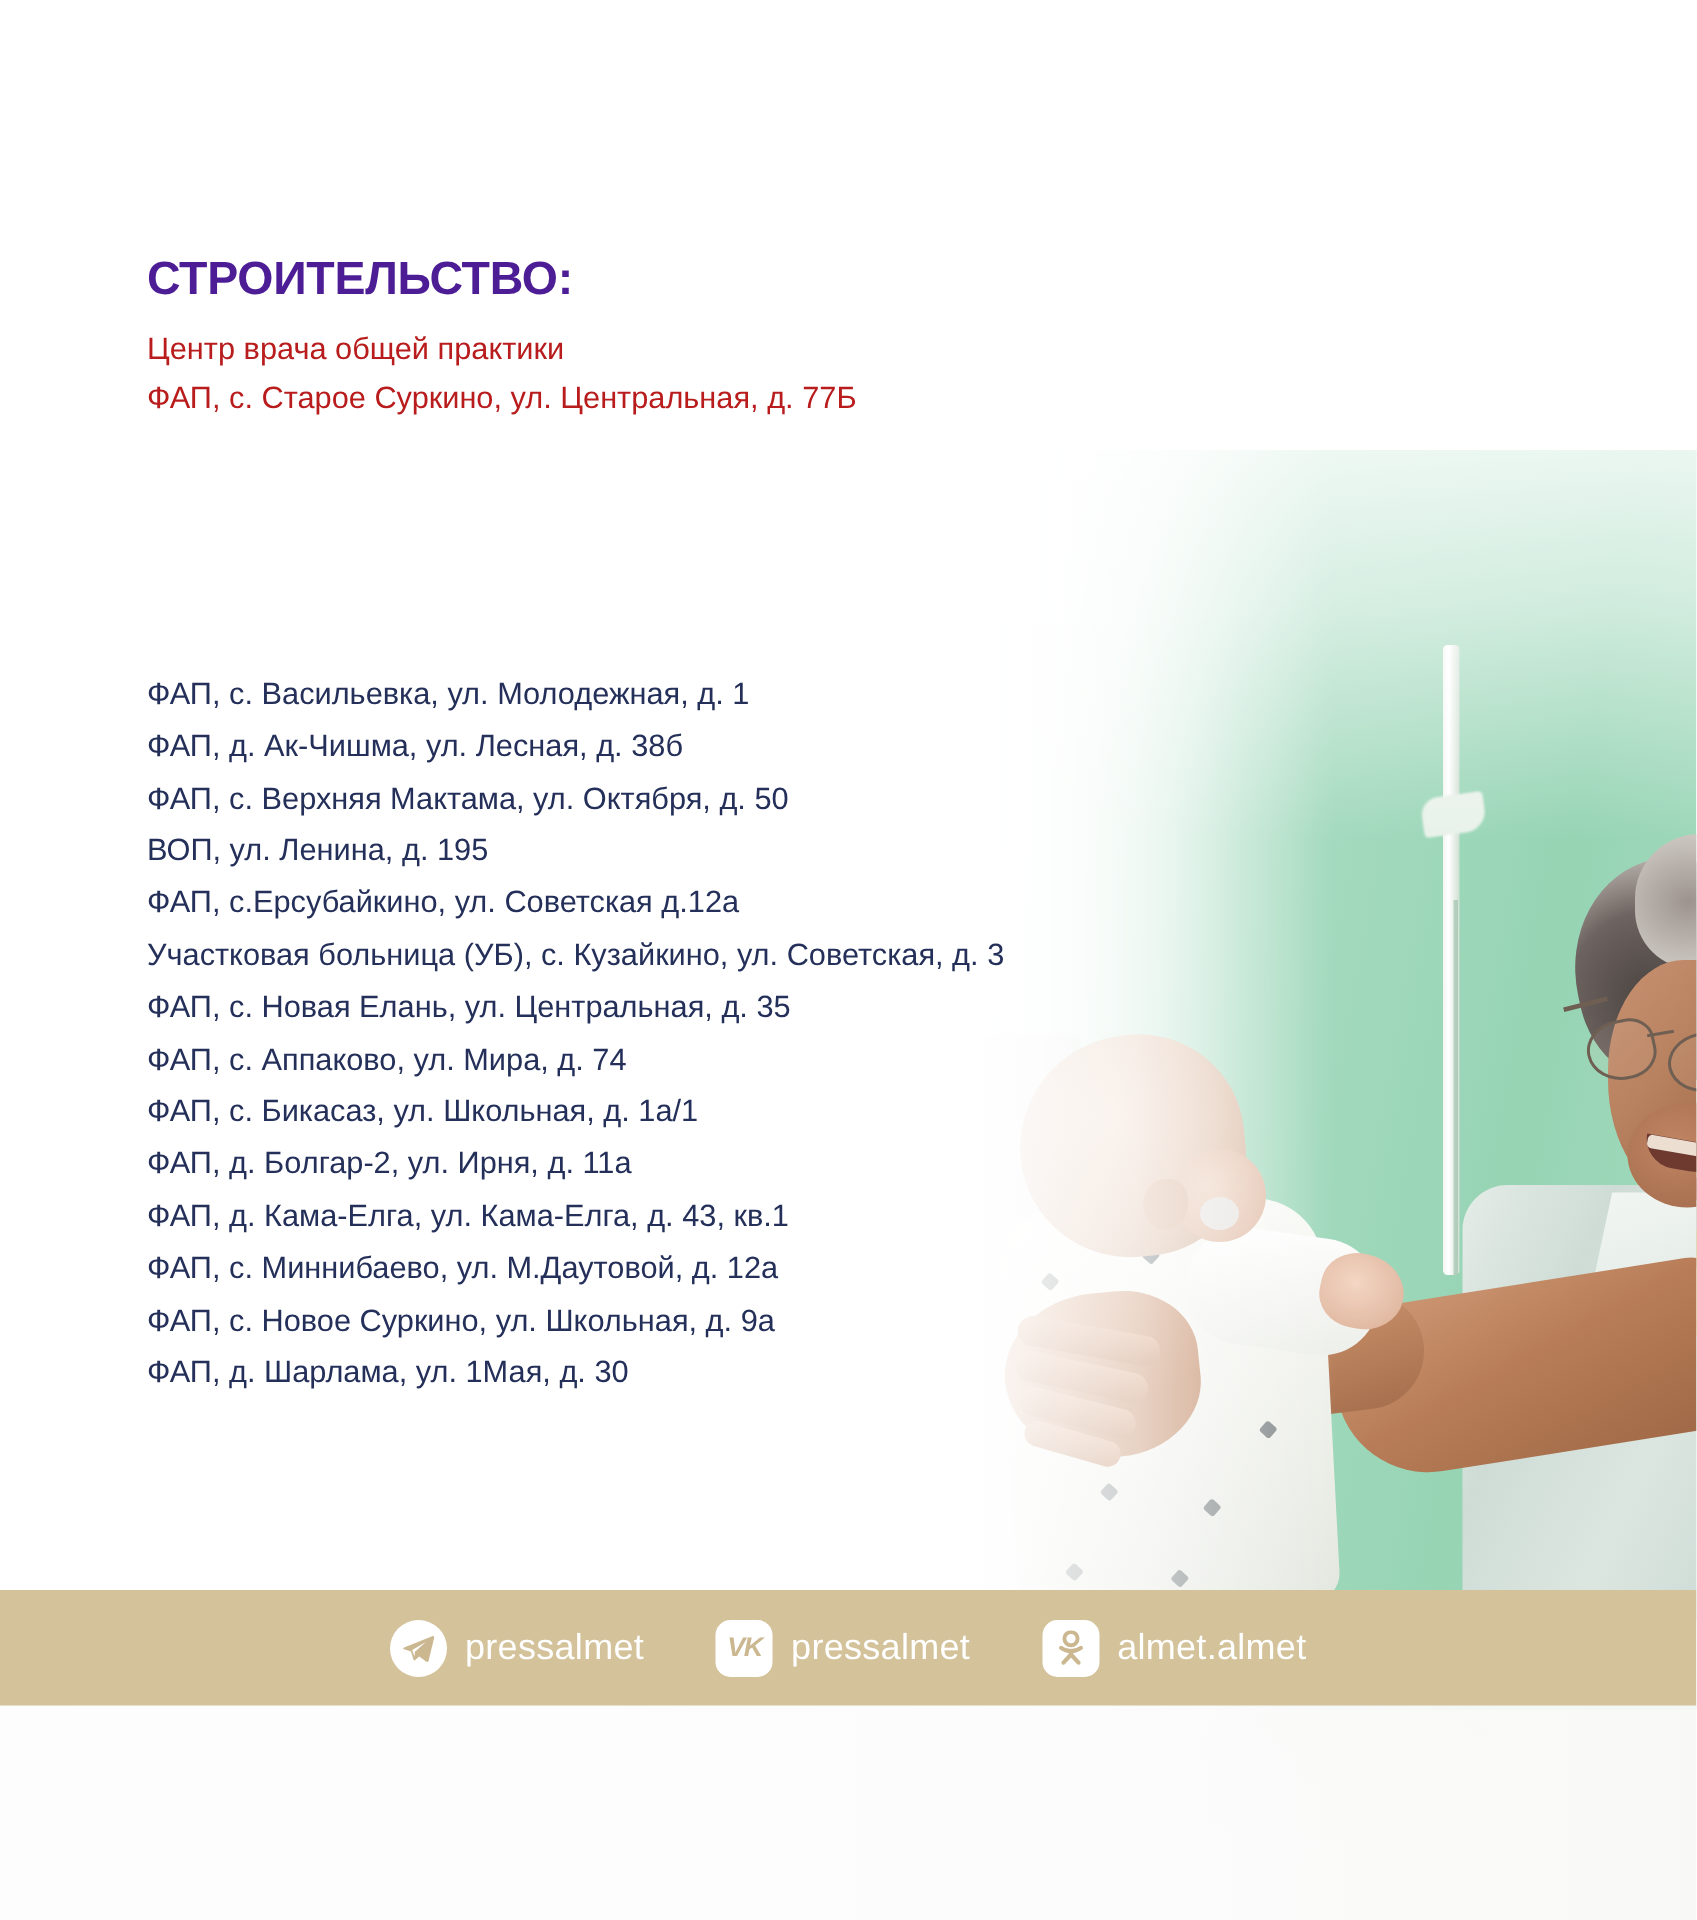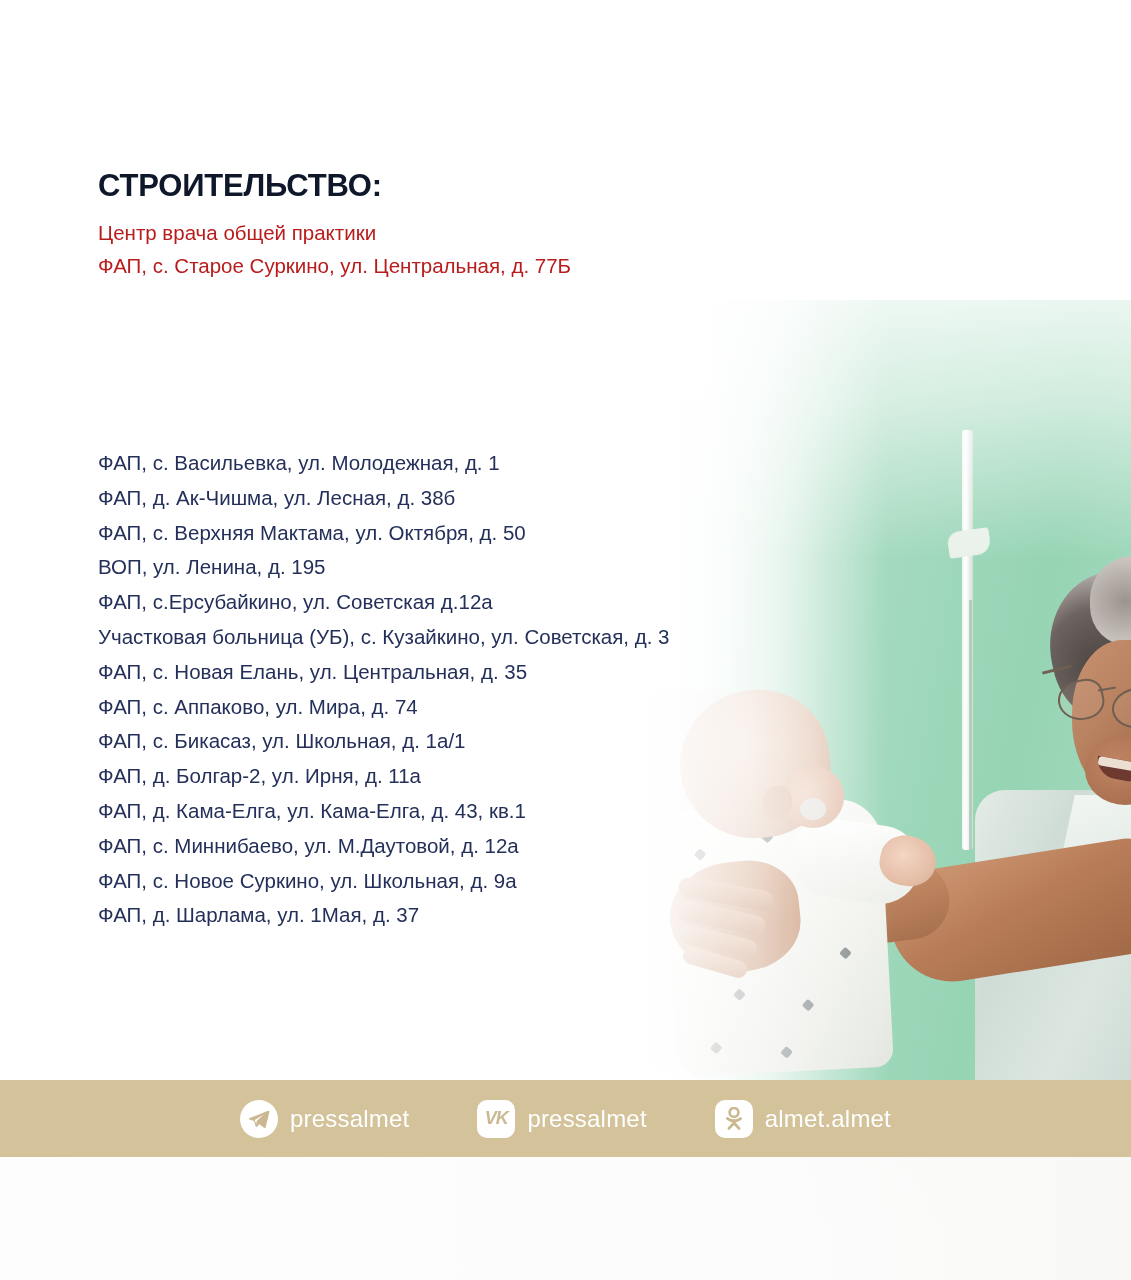--- a/index.html
+++ b/index.html
@@ -382,7 +382,7 @@
   .heading {
     position: absolute;
     left: 98px;
-    color: #0f172a;
+    color: #4c1d95;
     font-weight: 700;
     letter-spacing: -0.2px;
   }

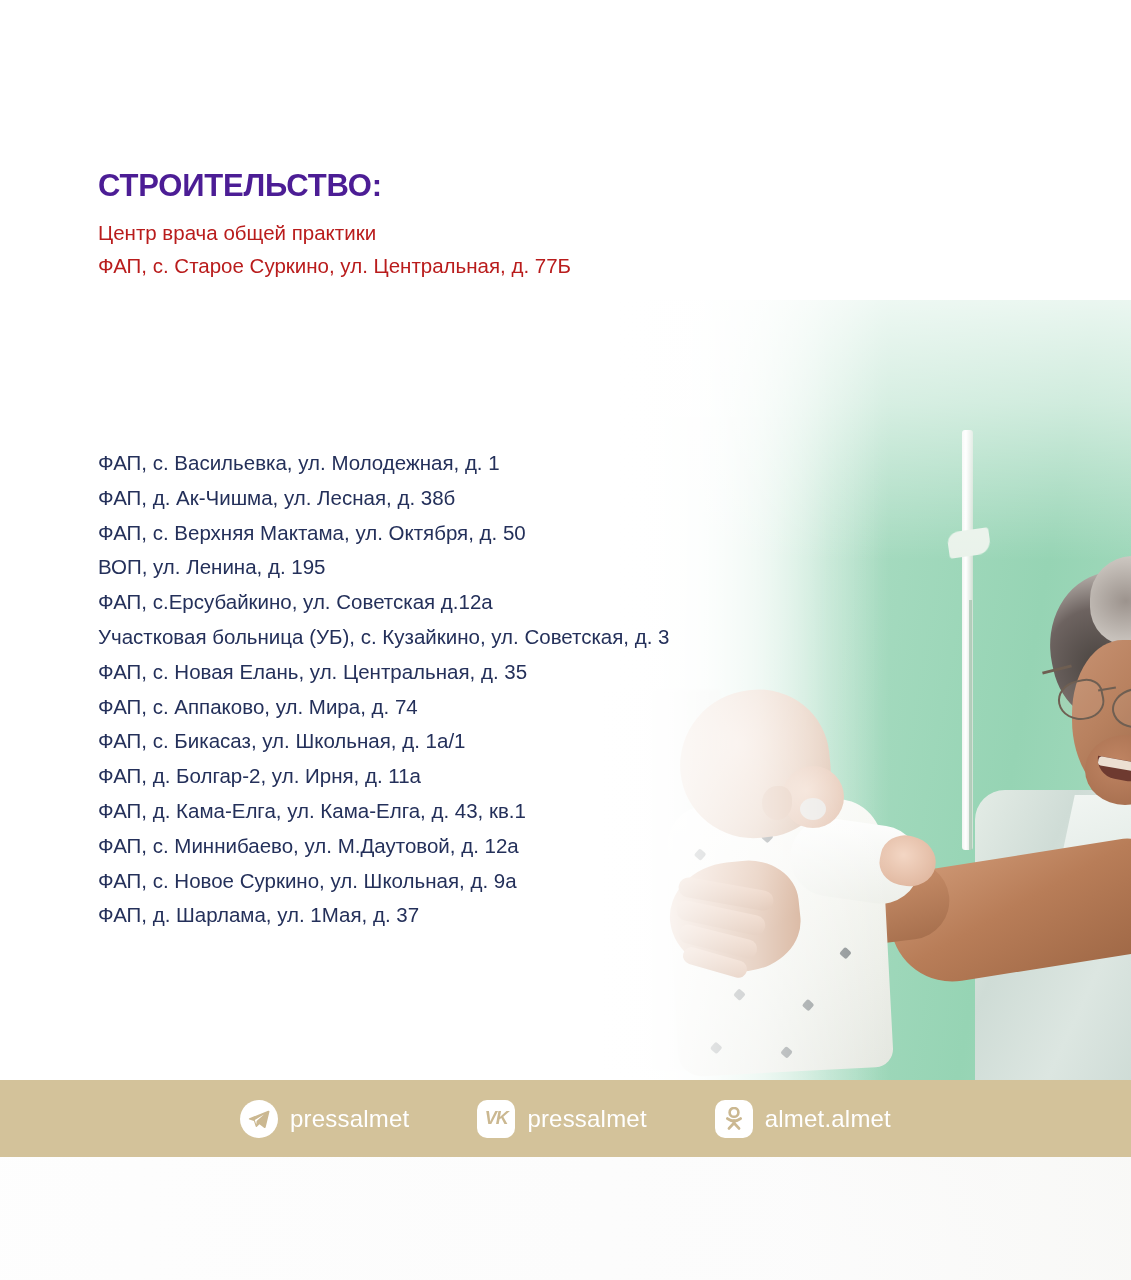--- a/index.html
+++ b/index.html
@@ -548,7 +548,7 @@
       <div class="line">ФАП, д. Кама-Елга, ул. Кама-Елга, д. 43, кв.1</div>
       <div class="line">ФАП, с. Миннибаево, ул. М.Даутовой, д. 12а</div>
       <div class="line">ФАП, с. Новое Суркино, ул. Школьная, д. 9а</div>
-      <div class="line">ФАП, д. Шарлама, ул. 1Мая, д. 37</div>
+      <div class="line">ФАП, д. Шарлама, ул. 1Мая, д. 30</div>
     </div>
   </div>
 

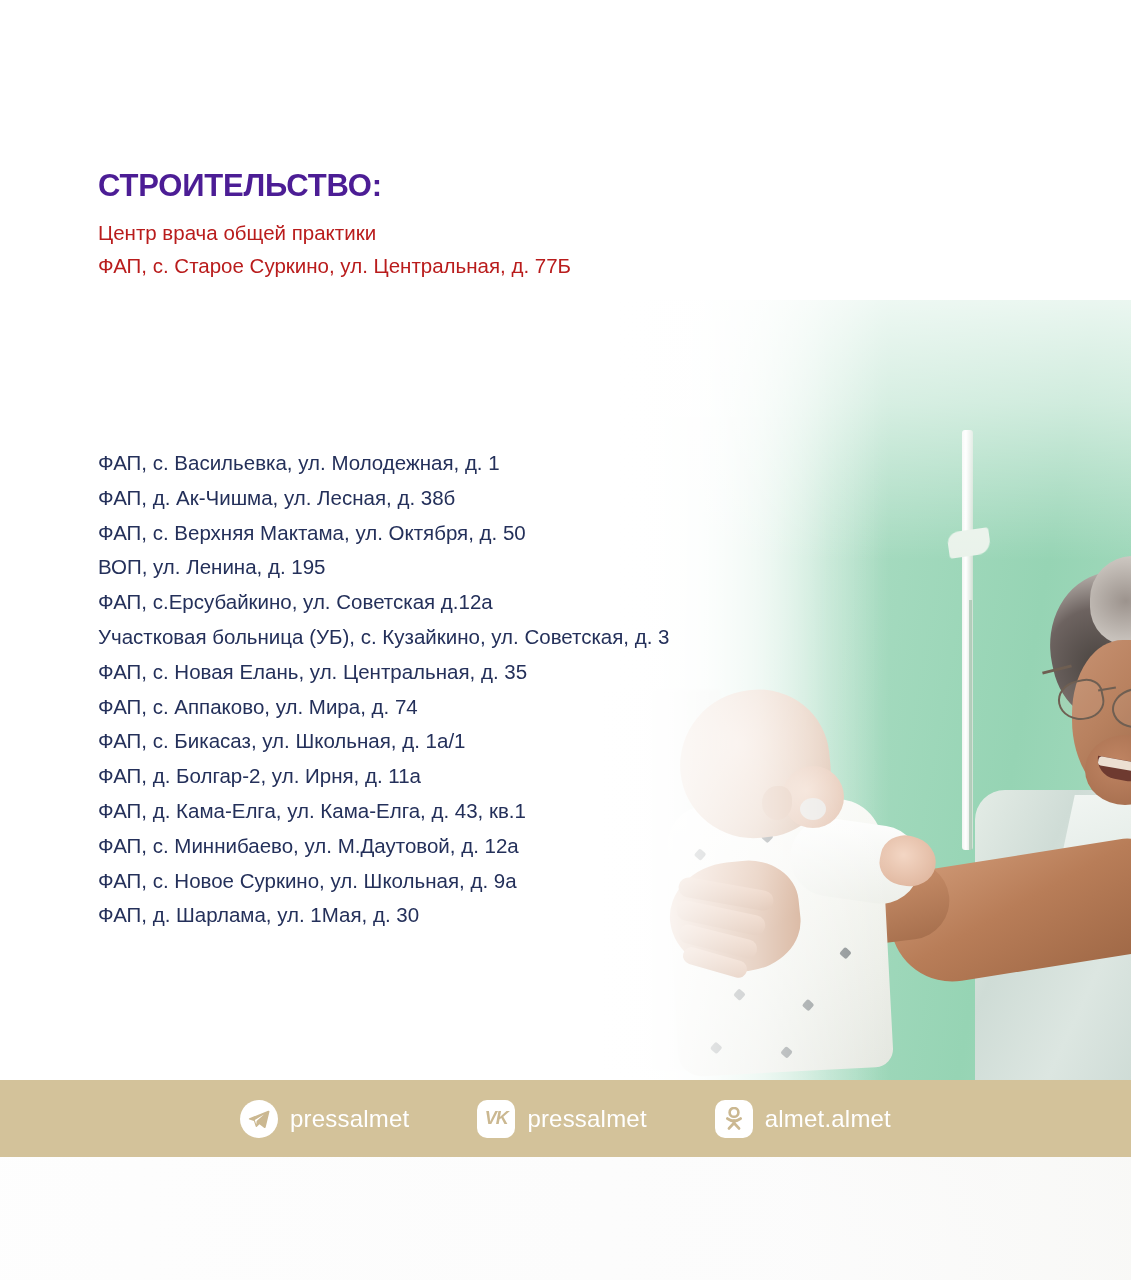--- a/index.html
+++ b/index.html
@@ -428,8 +428,7 @@
     display: flex;
     align-items: center;
     justify-content: center;
-    gap: 68px;
-    margin-top: 20px;
+    gap: 48px;
   }
   .social {
     display: flex;

